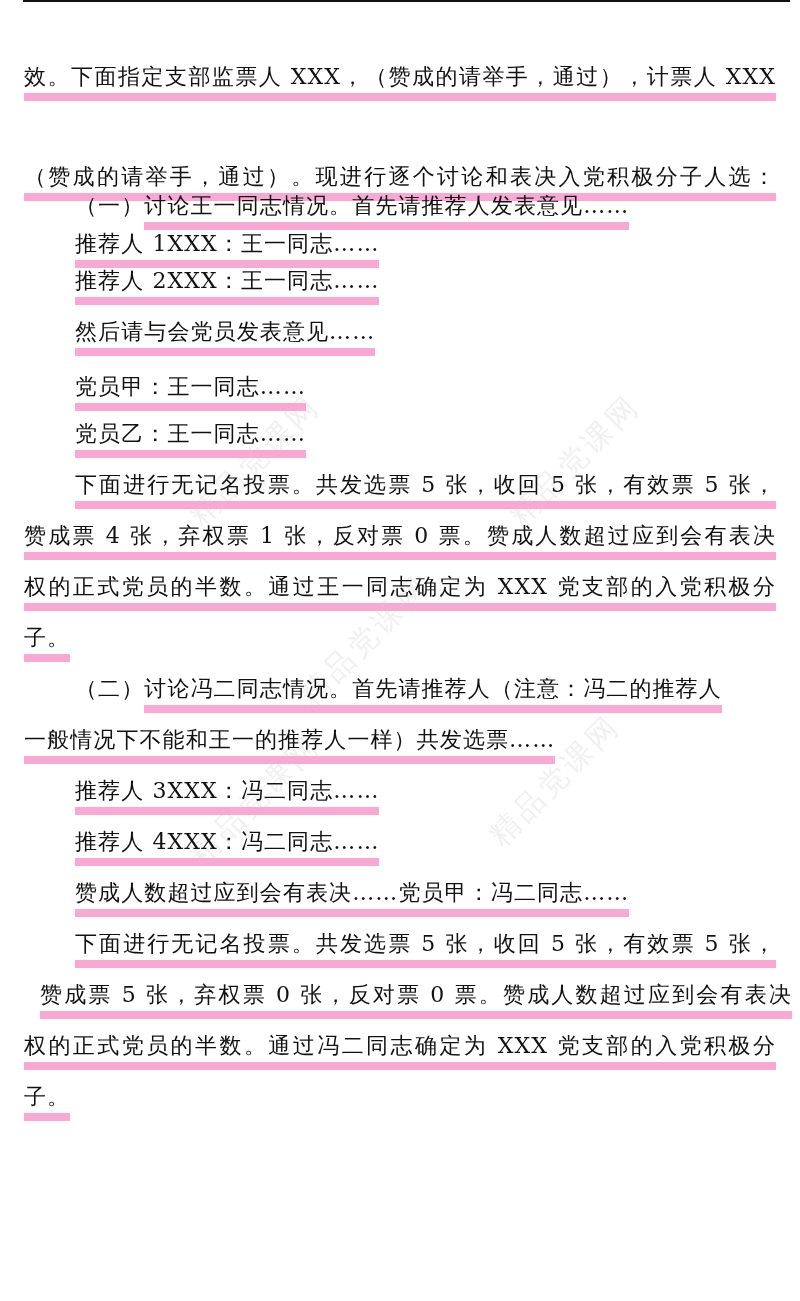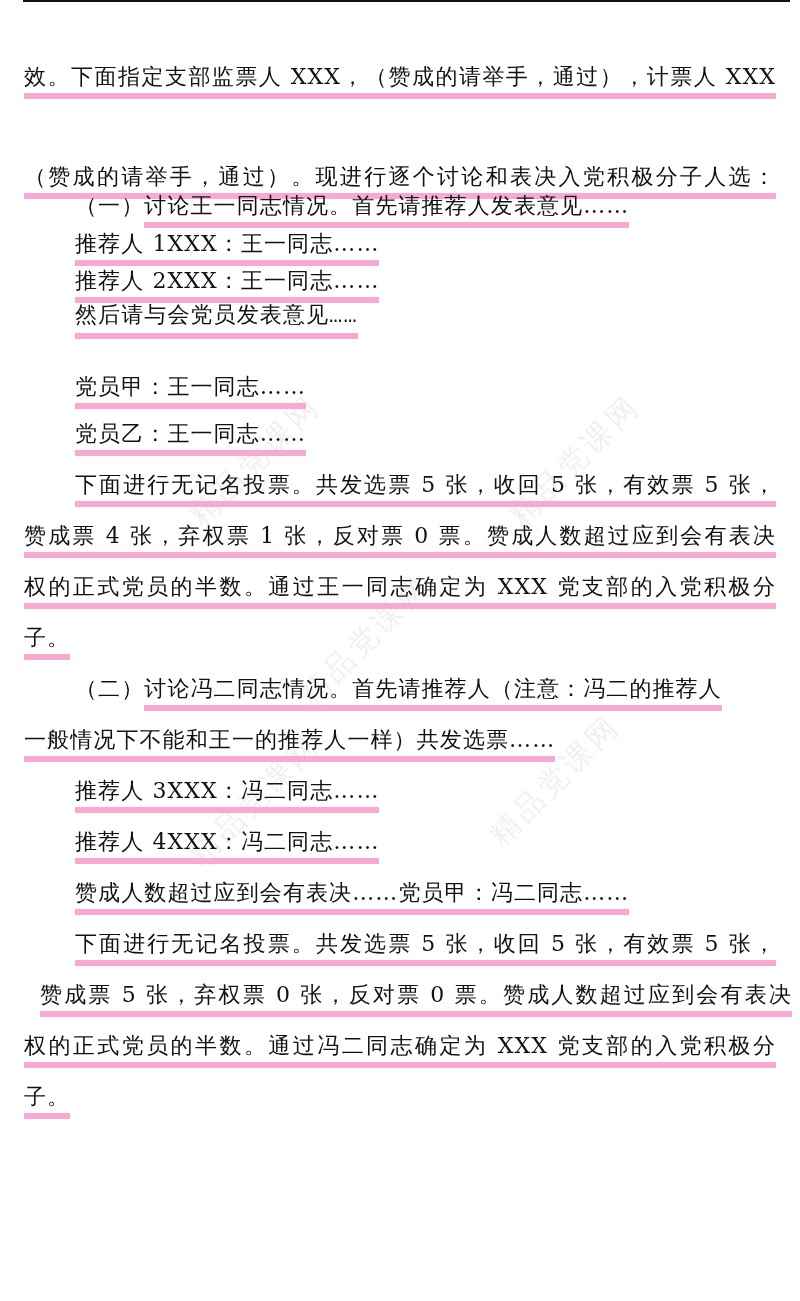--- a/index.html
+++ b/index.html
@@ -9,7 +9,7 @@
     .page { position: absolute; left: 24px; top: 0; width: 752px; }
     .line { position: absolute; left: 0; white-space: nowrap; font-size: 22px; line-height: 26px;
             letter-spacing: 1.1px; }
-    .line span.u { border-bottom: 6px solid #f9a8d4; padding-bottom: 3px; display: inline-block; }
+    .line span.u { border-bottom: 8px solid #f9a8d4; padding-bottom: 3px; display: inline-block; }
     .full { width: 752px; }
     .full span.u { display: block; text-align: justify; text-align-last: justify; }
     .indent { left: 51px; }

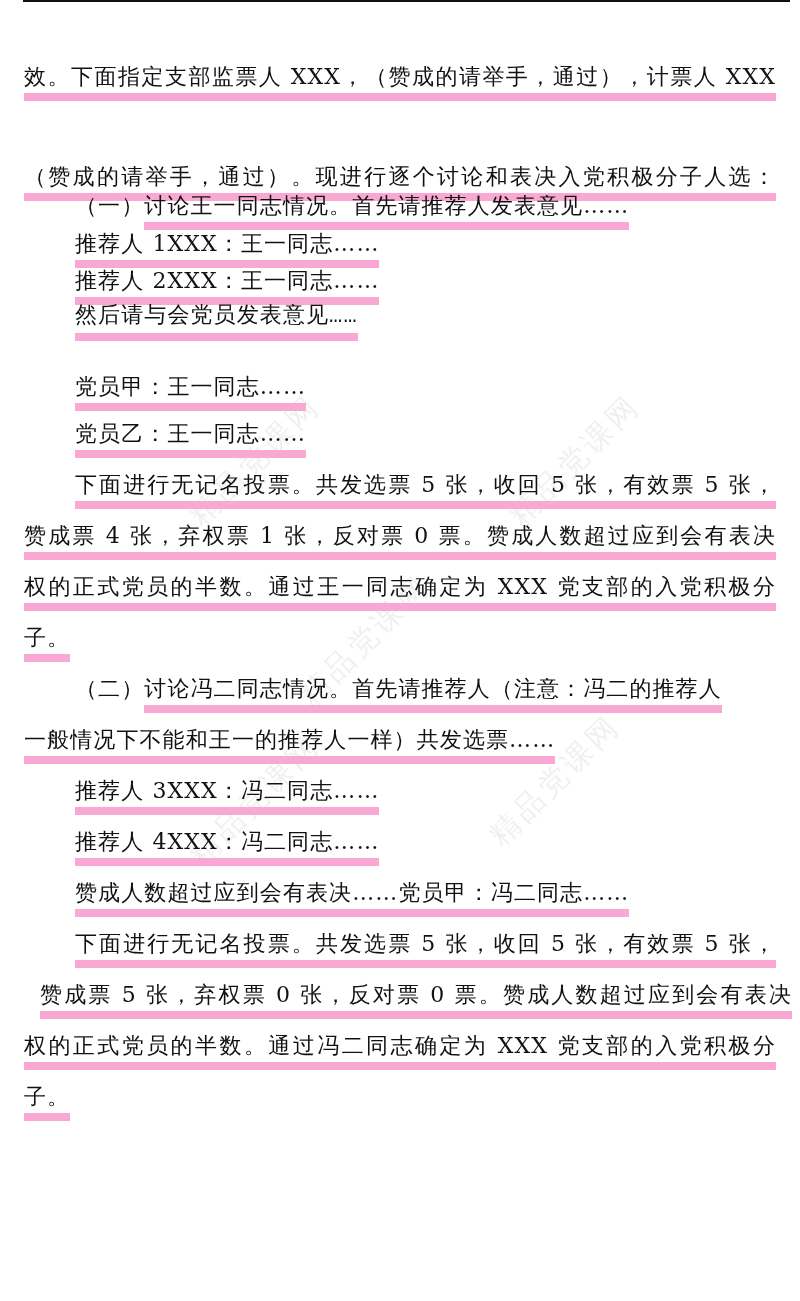--- a/index.html
+++ b/index.html
@@ -46,7 +46,7 @@
   <div class="line indent" style="top:268px;">
     <span class="u">推荐人 2XXX：王一同志……</span>
   </div>
-  <div class="line indent" style="top:304px;font-family:Liberation Mono, monospace;">
+  <div class="line indent" style="top:319px;">
     <span class="u">然后请与会党员发表意见……</span>
   </div>
   <div class="line indent" style="top:374px;">

